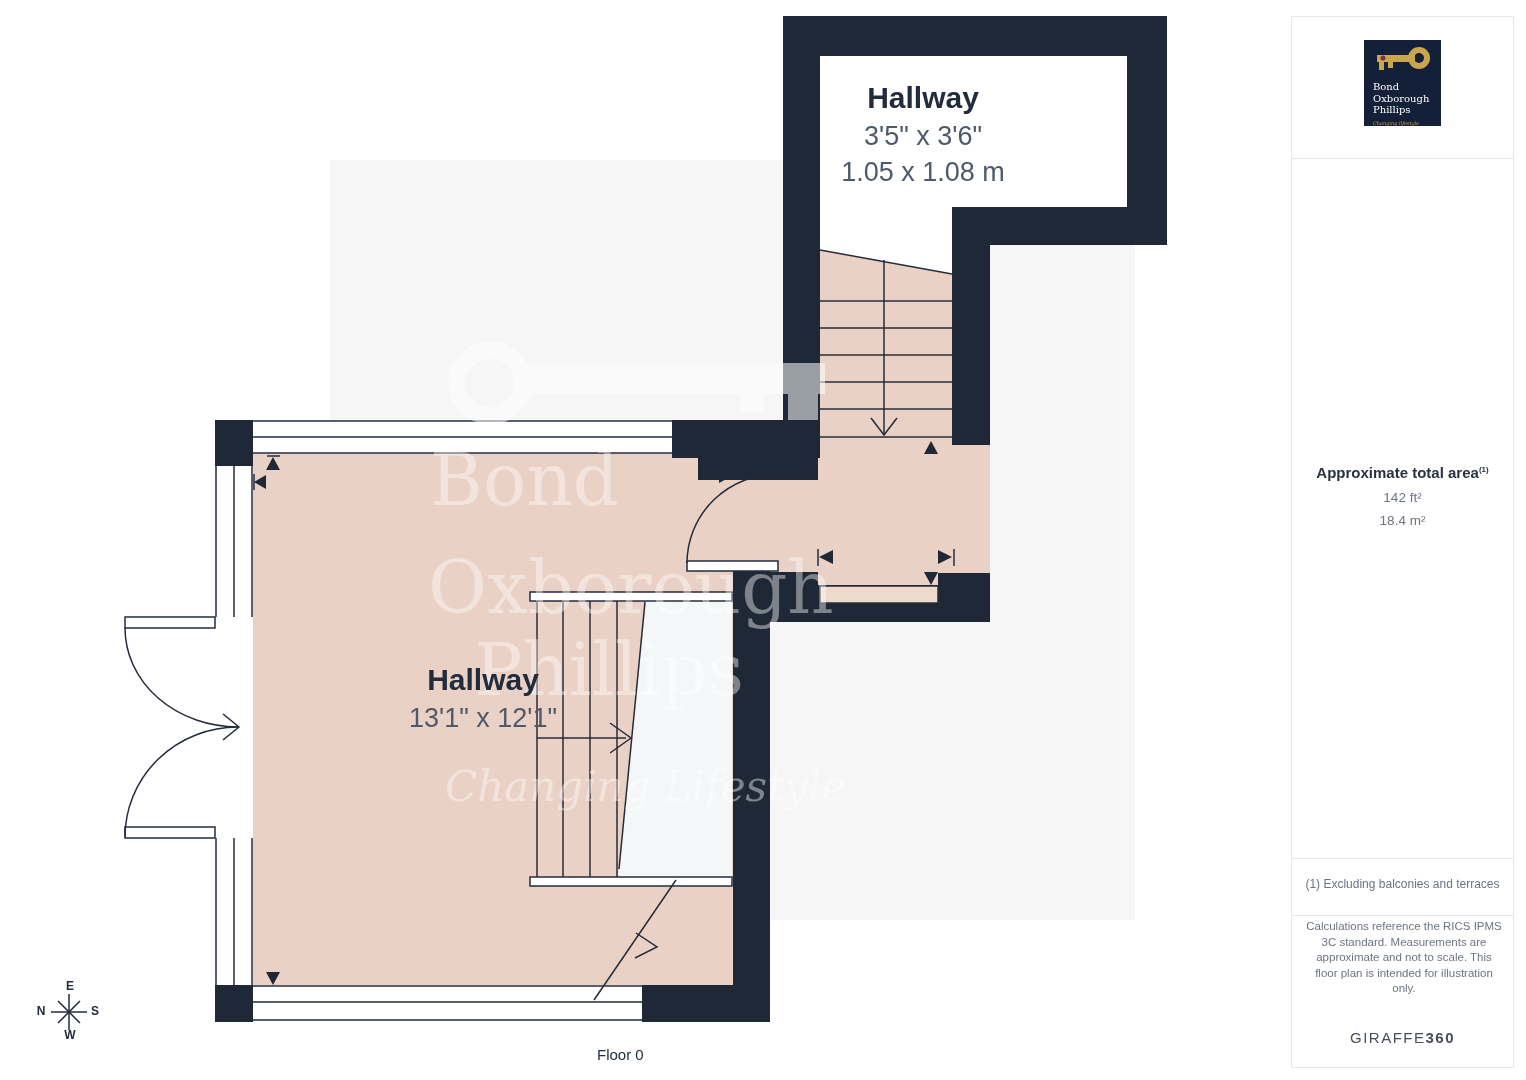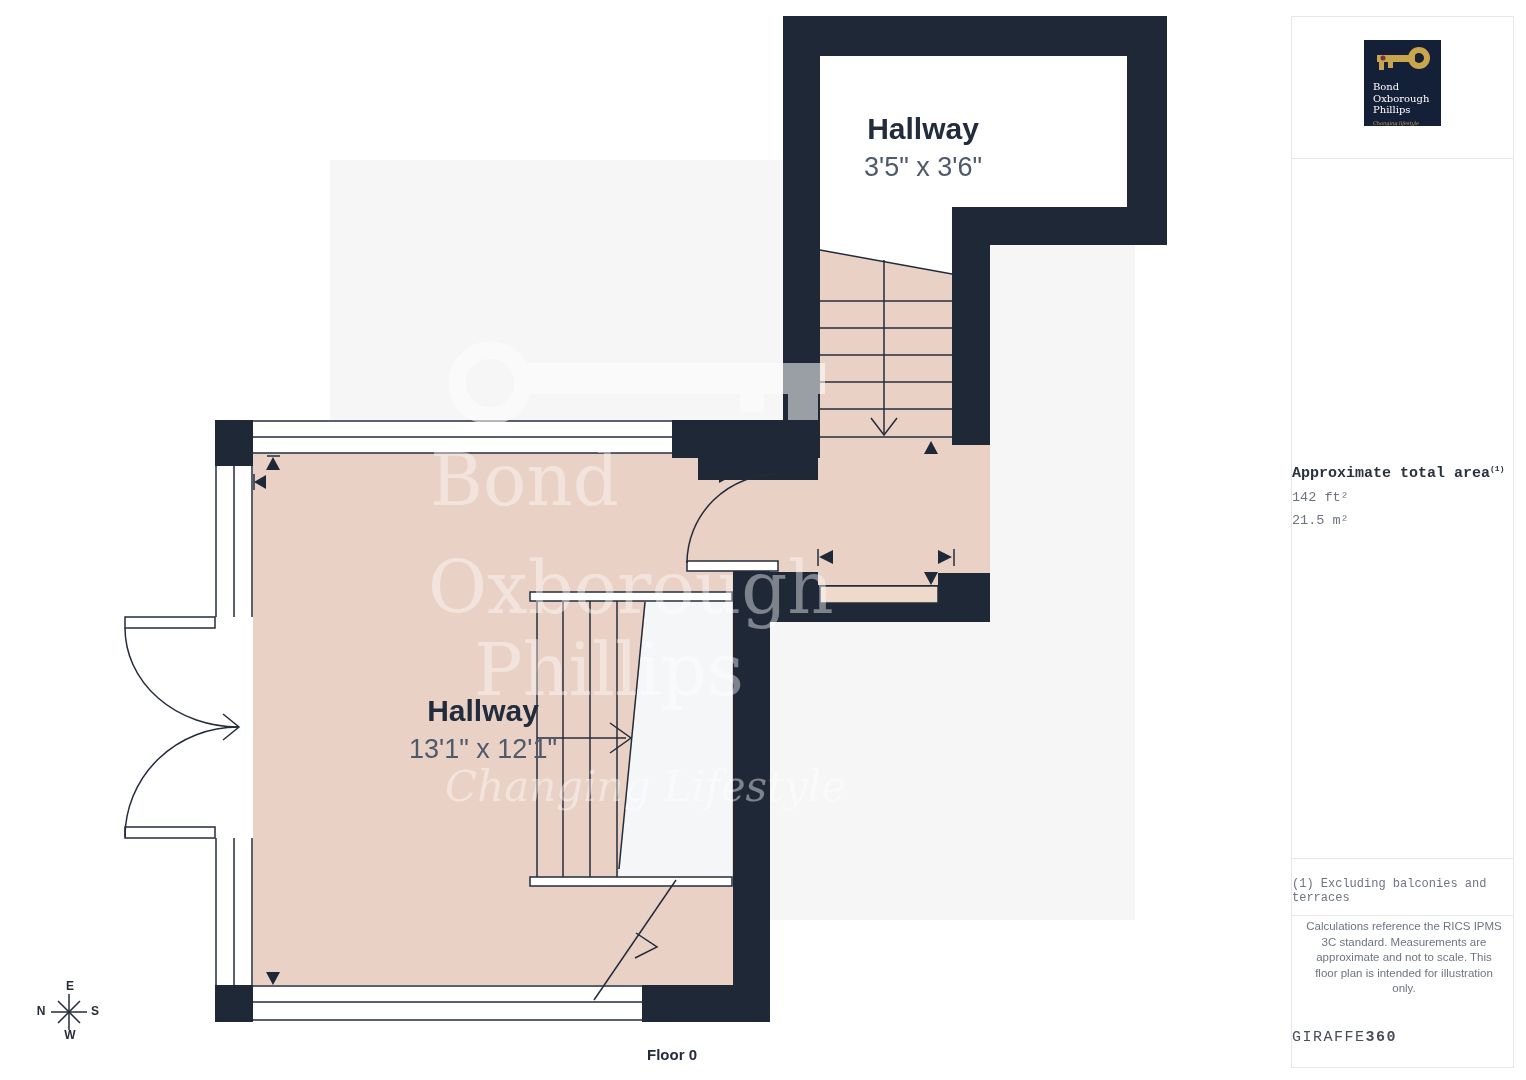--- a/index.html
+++ b/index.html
@@ -25,7 +25,7 @@
   .wm-text{color:rgba(255,255,255,0.42);font-family:"DejaVu Serif",serif;
            pointer-events:none;white-space:nowrap;}
   
-  .room-label{text-align:center;pointer-events:none;margin-top:31px;}
+  .room-label{text-align:center;pointer-events:none;}
   .room-title{font-weight:bold;font-size:30px;color:var(--text-dark);line-height:40px;}
   .room-dim{font-size:27px;color:var(--text-gray);line-height:36px;}
   

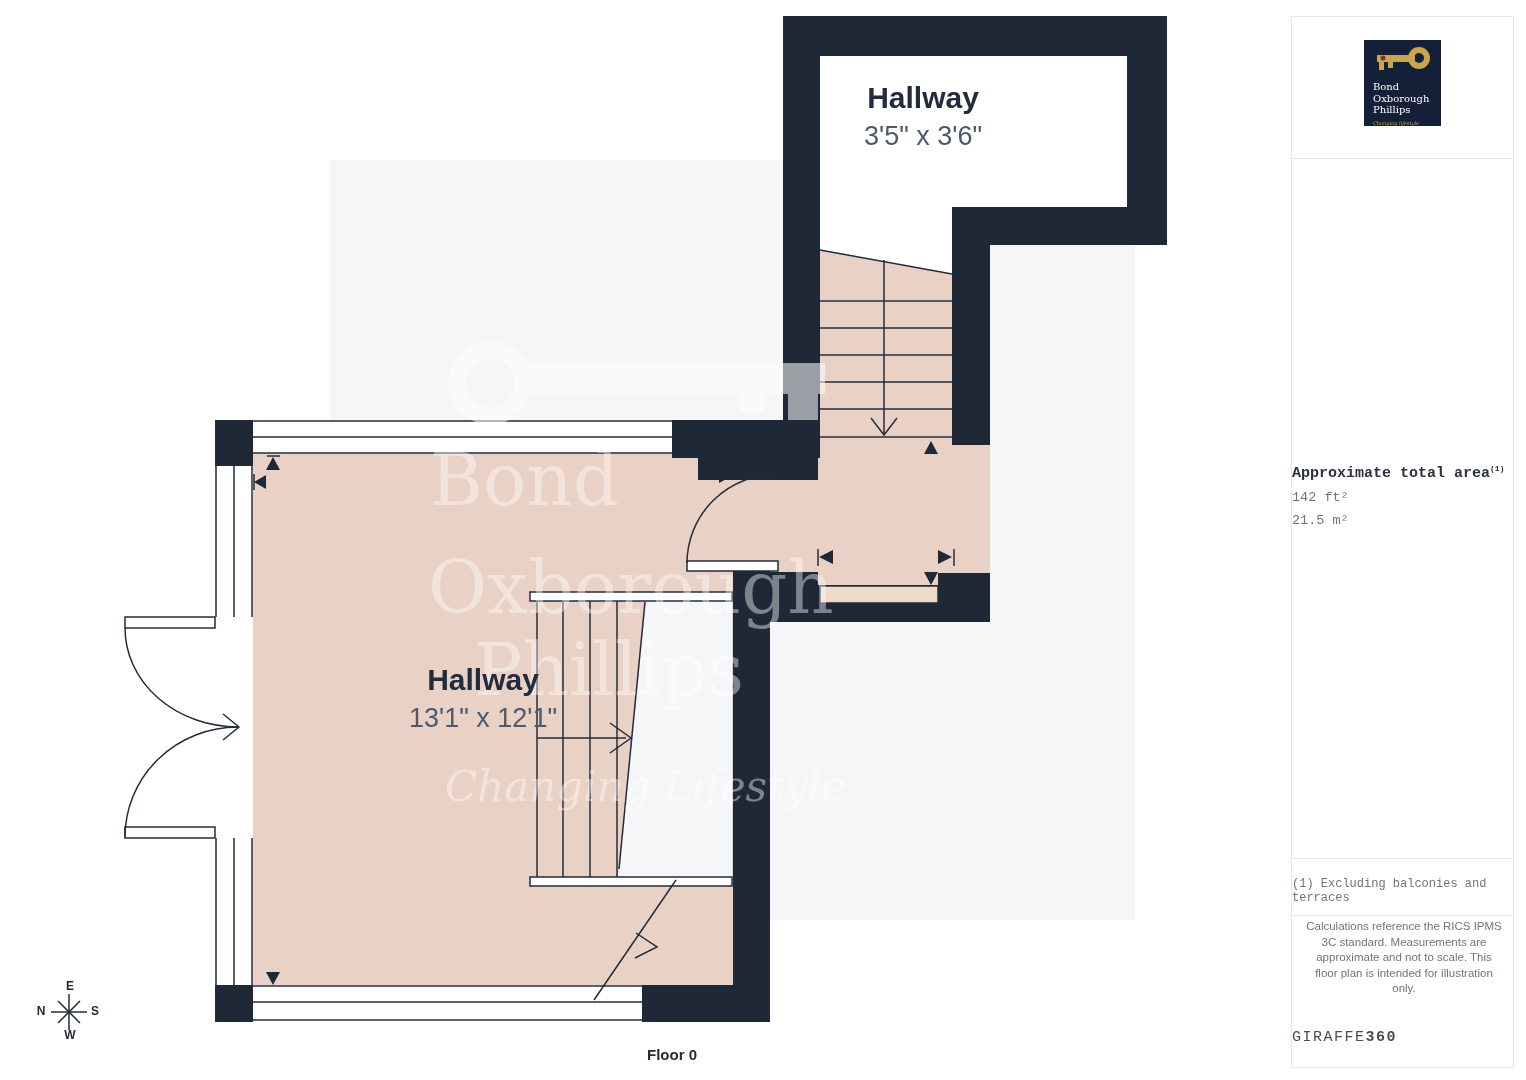--- a/index.html
+++ b/index.html
@@ -195,6 +195,7 @@
 <div class="abs room-label" style="left:773px;top:78px;width:300px">
   <div class="room-title">Hallway</div>
   <div class="room-dim">3'5" x 3'6"</div>
+  <div class="room-dim">1.05 x 1.08 m</div>
 </div>
 <div class="abs room-label" style="left:333px;top:660px;width:300px">
   <div class="room-title">Hallway</div>

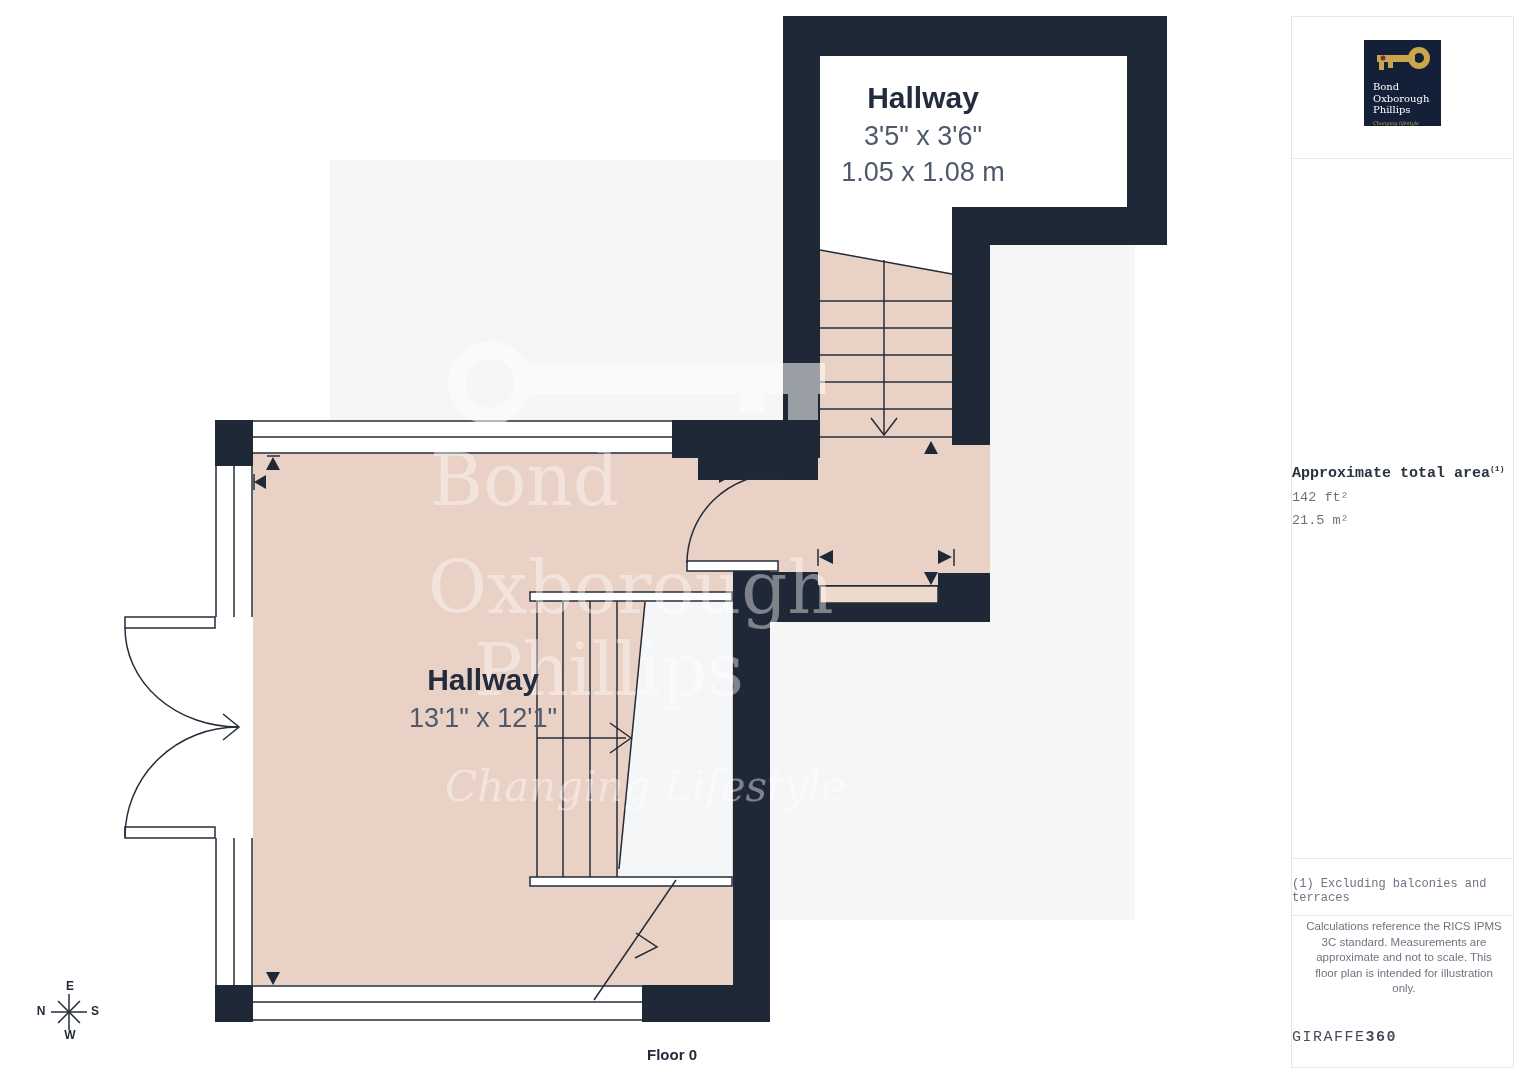--- a/index.html
+++ b/index.html
@@ -34,7 +34,7 @@
   
   .sidebar-box{left:1291px;top:16px;width:223px;height:1052px;border:1px solid var(--divider);}
   .divider{left:1291px;width:223px;height:1px;background:var(--divider);}
-  .side-center{left:1292px;width:221px;text-align:left;font-family:Liberation Mono, monospace;}
+  .side-center{left:1292px;width:221px;text-align:center;}
   .area-title{font-size:15px;font-weight:bold;color:#2a3240;}
   .area-title sup{font-size:8px;}
   .area-val{font-size:13.5px;color:var(--text-muted);}

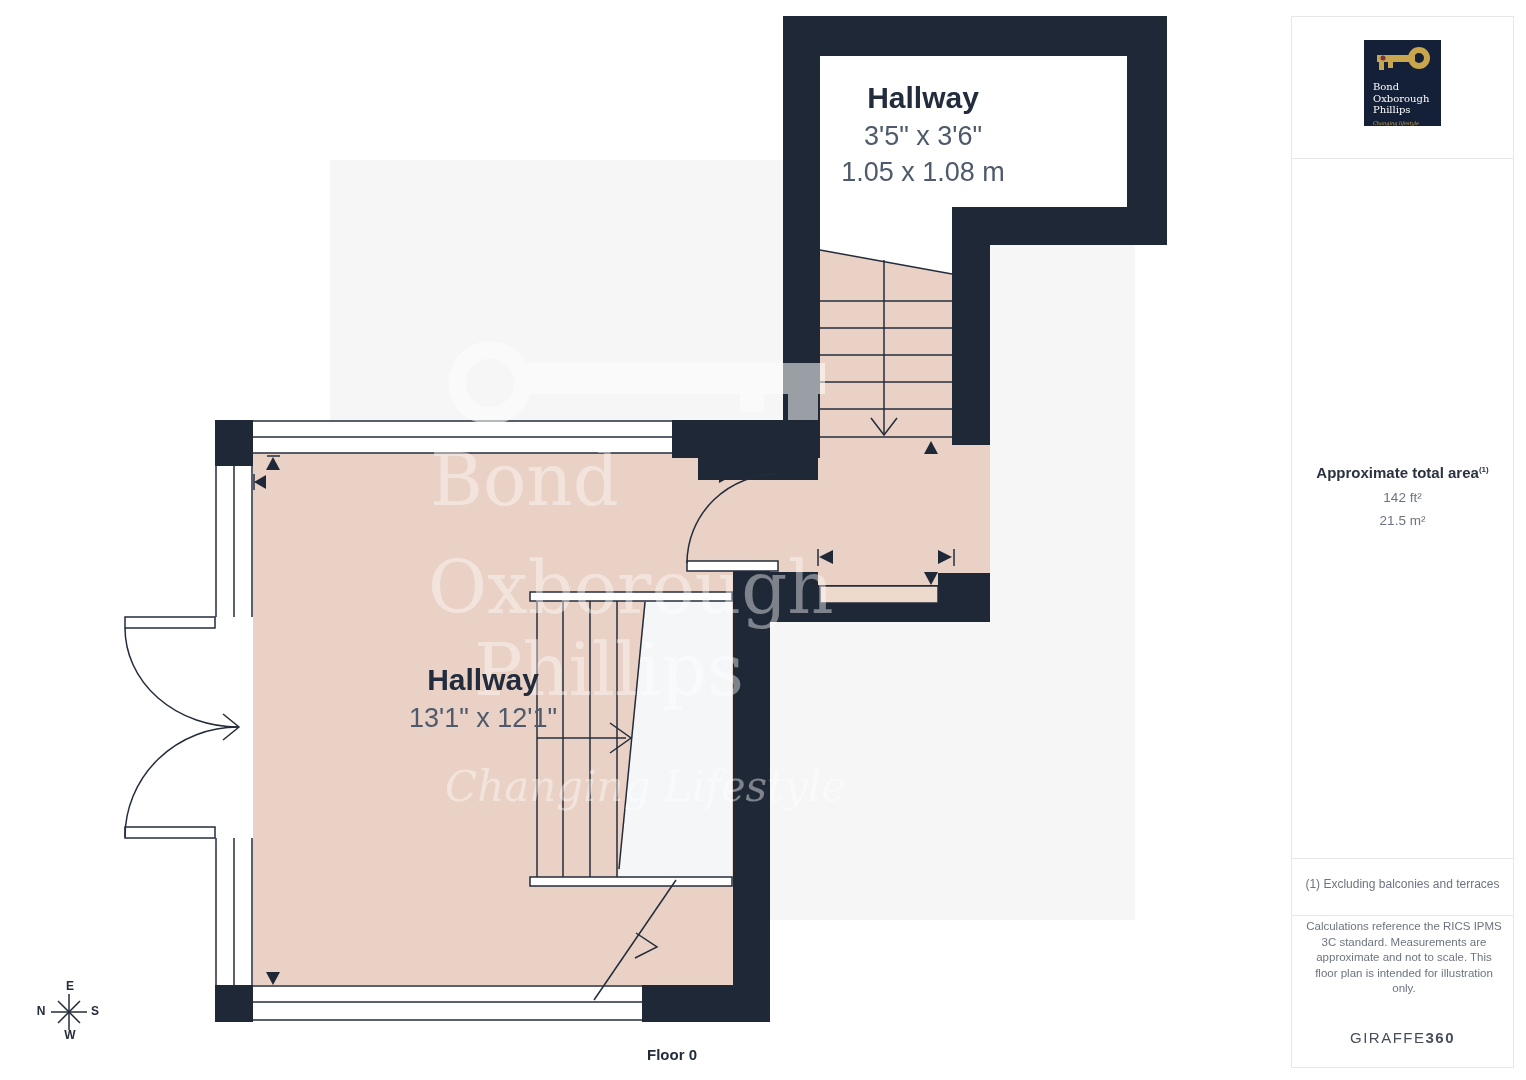--- a/index.html
+++ b/index.html
@@ -232,7 +232,7 @@
   <span>Approximate total area</span><sup>(1)</sup>
 </div>
 <div class="abs side-center area-val" style="top:490px">142 ft²</div>
-<div class="abs side-center area-val" style="top:513px">21.5 m²</div>
+<div class="abs side-center area-val" style="top:513px">18.4 m²</div>
 
 <div class="abs side-center footnote" style="top:877px">(1) Excluding balconies and terraces</div>
 <div class="abs disclaimer" style="top:919px">Calculations reference the RICS IPMS 3C standard. Measurements are approximate and not to scale. This floor plan is intended for illustration only.</div>

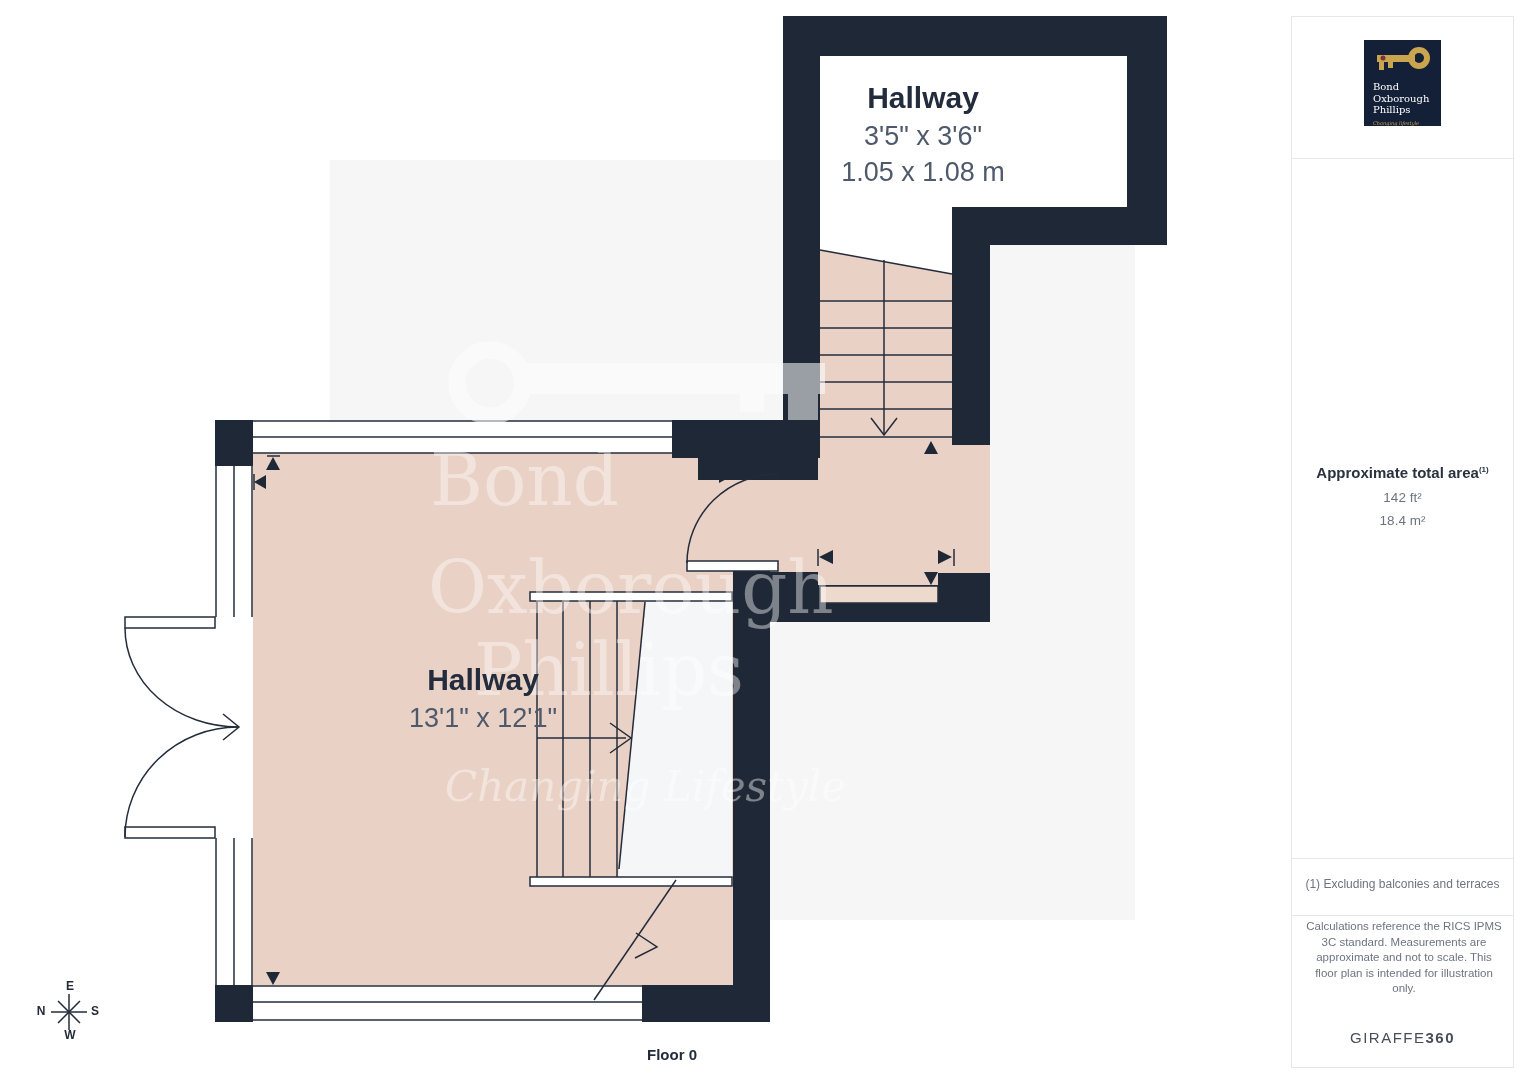--- a/index.html
+++ b/index.html
@@ -29,7 +29,7 @@
   .room-title{font-weight:bold;font-size:30px;color:var(--text-dark);line-height:40px;}
   .room-dim{font-size:27px;color:var(--text-gray);line-height:36px;}
   
-  .floor-label{font-size:15px;font-weight:bold;color:var(--text-dark);text-align:right;}
+  .floor-label{font-size:15px;font-weight:normal;color:var(--text-dark);text-align:left;}
   .compass-letter{font-size:12px;font-weight:bold;color:#242c3b;text-align:center;width:20px;}
   
   .sidebar-box{left:1291px;top:16px;width:223px;height:1052px;border:1px solid var(--divider);}

